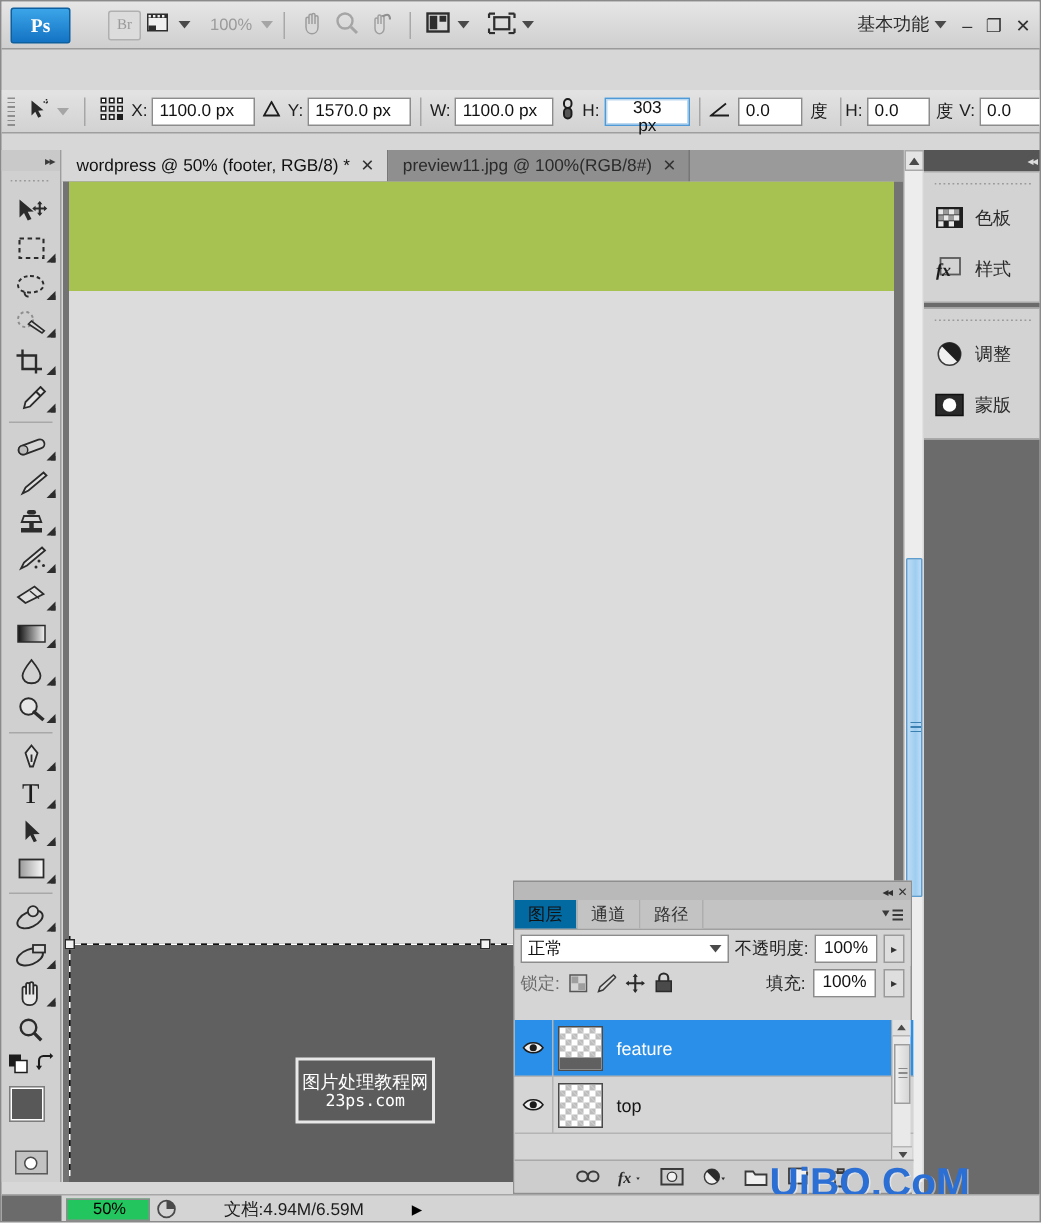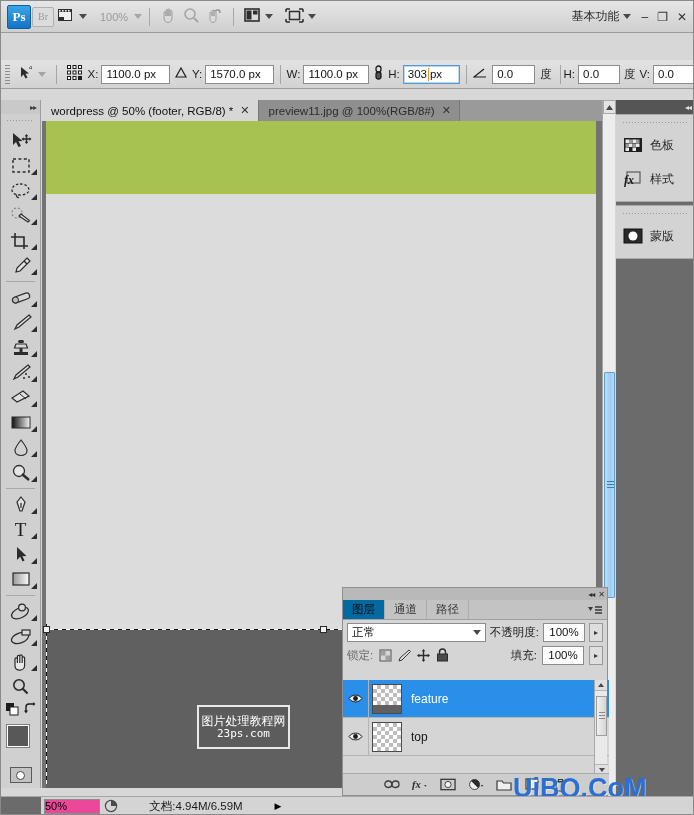--- a/index.html
+++ b/index.html
@@ -28,7 +28,7 @@
     display: flex; align-items: center;
   }
   .ps-logo {
-    width: 24px; height: 24px; margin-left: 6px;
+    width: 40px; height: 24px; margin-left: 6px;
     background: linear-gradient(#3ba5e8,#1473c4);
     border: 1px solid #0d5f9e; border-radius: 2px;
     color: #fff; font-weight: bold; font-size: 13px;

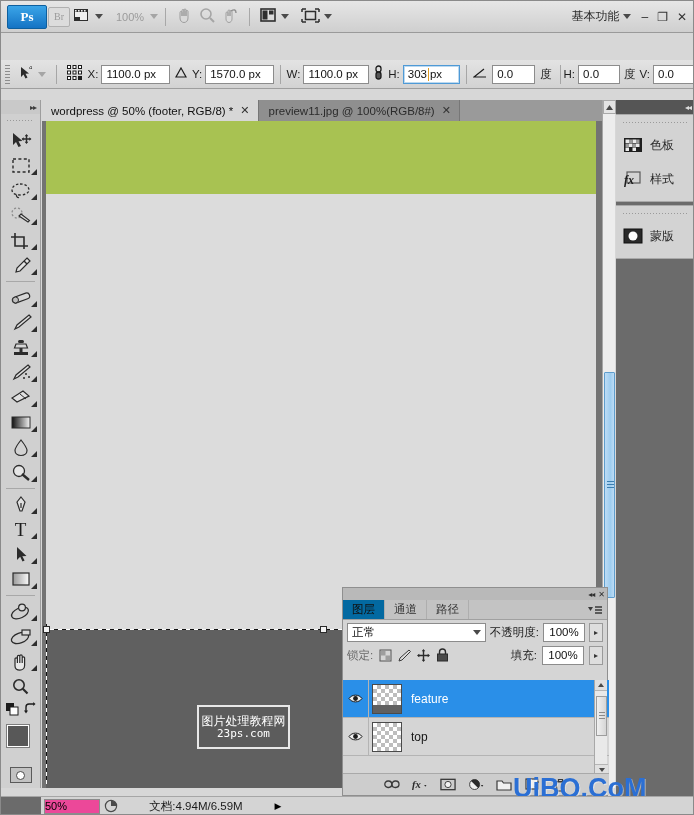--- a/index.html
+++ b/index.html
@@ -36,7 +36,7 @@
     font-family: "Liberation Serif", serif;
   }
   .br-btn {
-    width: 22px; height: 20px; margin-left: 1px;
+    width: 22px; height: 20px; margin-left: 25px;
     border: 1px solid #b0b0b0; border-radius: 2px;
     background: #dcdcdc; color: #9a9a9a; font-size: 10px;
     display:flex; align-items:center; justify-content:center;

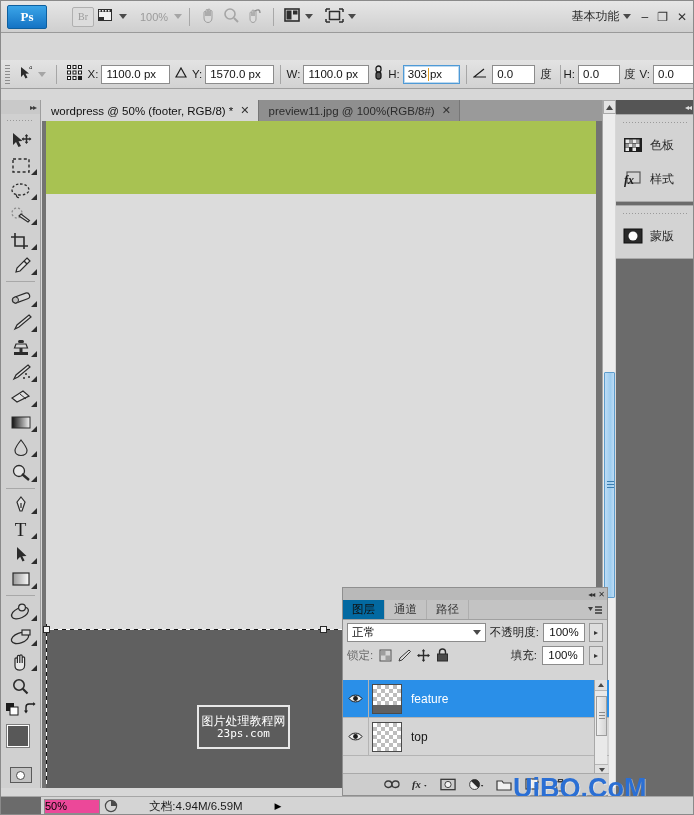--- a/index.html
+++ b/index.html
@@ -80,7 +80,7 @@
     font-size:11.5px; color:#111; padding: 0 4px;
     display:flex; align-items:center;
   }
-  .ob-field.focus { border:1px solid #4f9ad6; box-shadow: inset 0 0 0 1px #bcd9f0; }
+  .ob-field.focus { border:1px solid #4f9ad6; box-shadow: inset 0 0 0 1px #bcd9f0; flex-direction: column; }
   .cursor-bar { display:inline-block; width:1px; height:13px; background:#e09b22; margin:0 1px; }
 
   

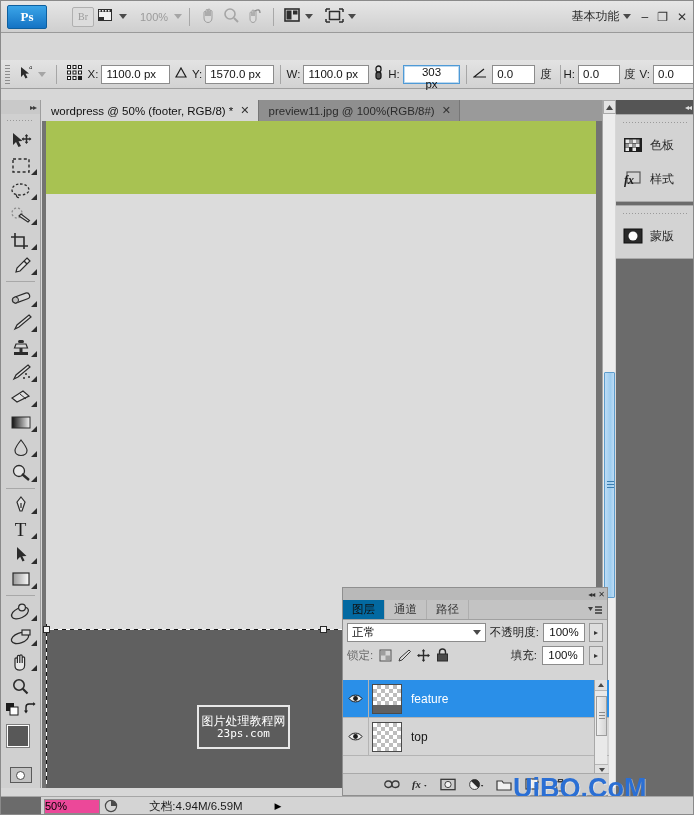--- a/index.html
+++ b/index.html
@@ -716,6 +716,15 @@
       <div class="rd-dots"></div>
       <div class="rd-item">
         <span class="rd-ico">
+          <svg width="18" height="18" viewBox="0 0 18 18">
+            <circle cx="9" cy="9" r="7.5" fill="#f0f0f0" stroke="#3a3a3a" stroke-width="1"></circle>
+            <path d="M9 1.5 A7.5 7.5 0 0 1 9 16.5 Z" fill="#1f1f1f" transform="rotate(-45 9 9)"></path>
+          </svg>
+        </span>
+        <span class="lbl">调整</span>
+      </div>
+      <div class="rd-item">
+        <span class="rd-ico">
           <svg width="20" height="16" viewBox="0 0 20 16">
             <rect x="1" y="1" width="18" height="14" fill="#2a2a2a" stroke="#111" stroke-width="1"></rect>
             <circle cx="10" cy="8" r="4.5" fill="#fff"></circle>

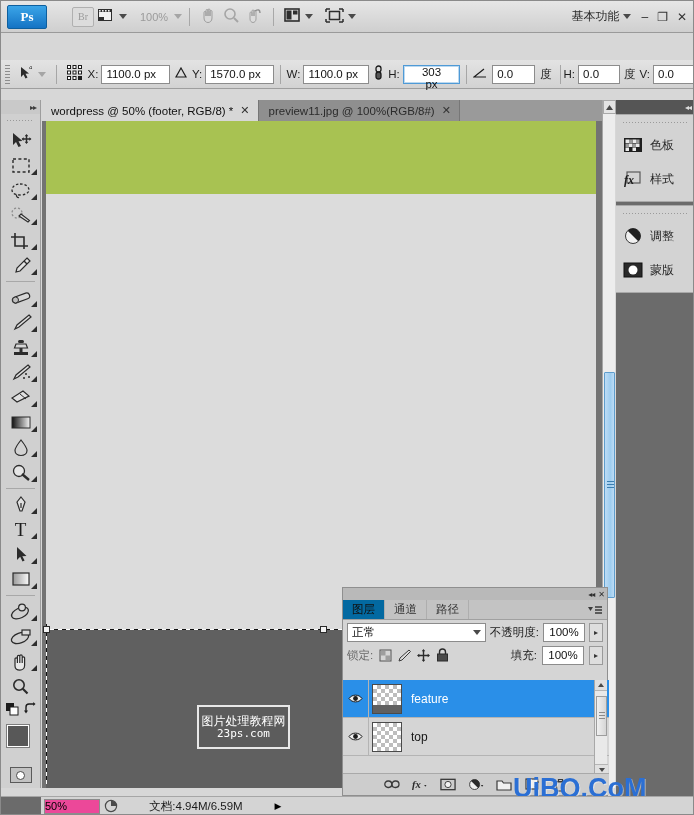--- a/index.html
+++ b/index.html
@@ -164,8 +164,8 @@
     background:#d4d4d4; border-top:1px solid #a6a6a6; display:flex; align-items:center;
   }
   #sb-grip { width:40px; height:18px; background:#6b6b6b; }
-  #sb-zoom { width:56px; height:15px; margin-left:3px; background:#ec4899; border:1px solid #8c8c8c;
-             font-size:11px; display:flex; align-items:center; padding-left:0; }
+  #sb-zoom { width:56px; height:15px; margin-left:3px; background:#22c55e; border:1px solid #8c8c8c;
+             font-size:11px; display:flex; align-items:center; padding-left:17px; }
   #sb-prox { width:17px; height:16px; margin-left:2px; display:flex; align-items:center; justify-content:center; }
   #sb-doc { flex:0 0 150px; text-align:center; font-size:11.5px; color:#1b1b1b; margin-left:2px;}
   #sb-arrow { width:14px; display:flex; align-items:center; justify-content:center; font-size:9px; }

